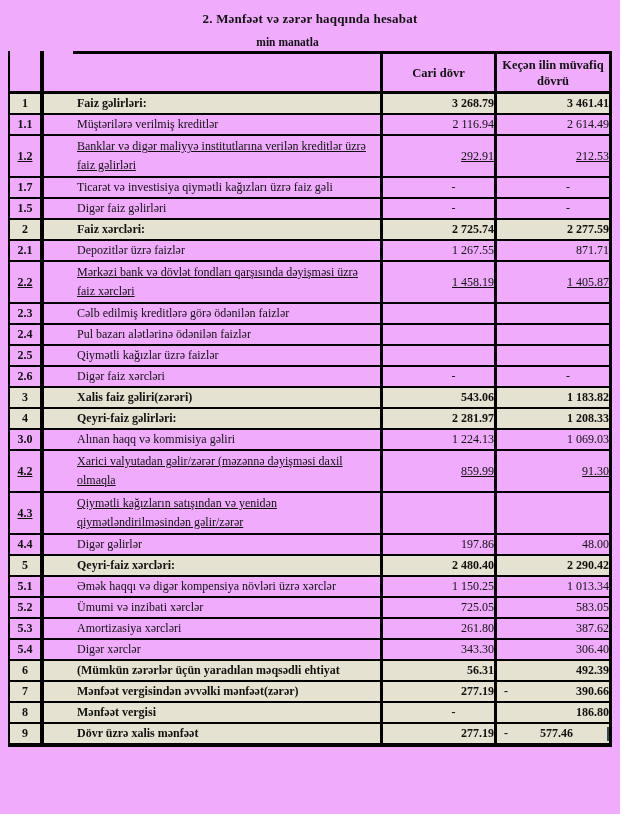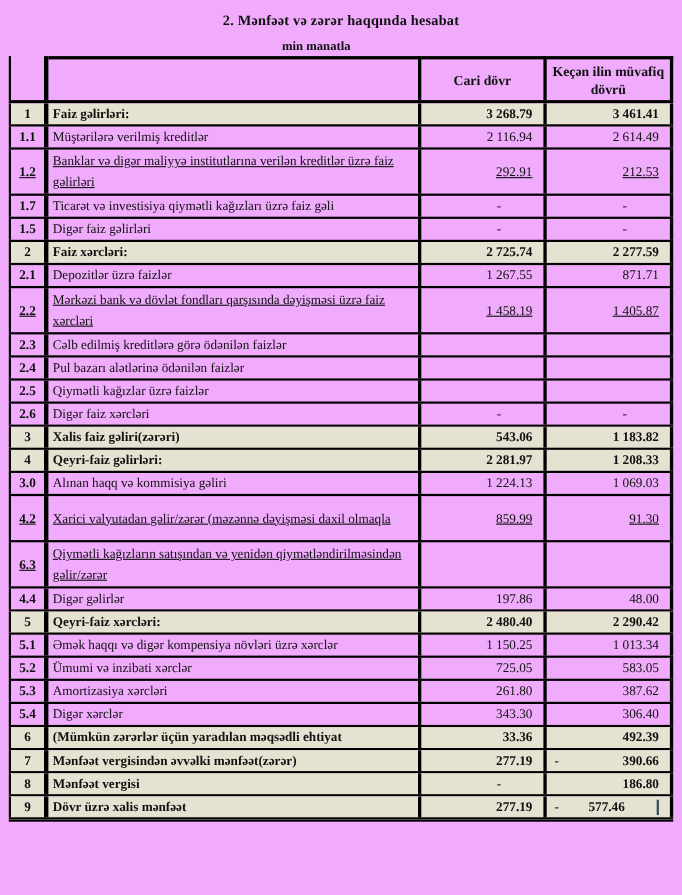--- a/index.html
+++ b/index.html
@@ -60,6 +60,7 @@
   .cell.desc{
     border-right:3px solid #000;
     padding:0 3px 0 4px;
+    margin-left:29px;
   }
   .row:not(.two) .cell.desc{white-space:nowrap;}
   .cell.val{

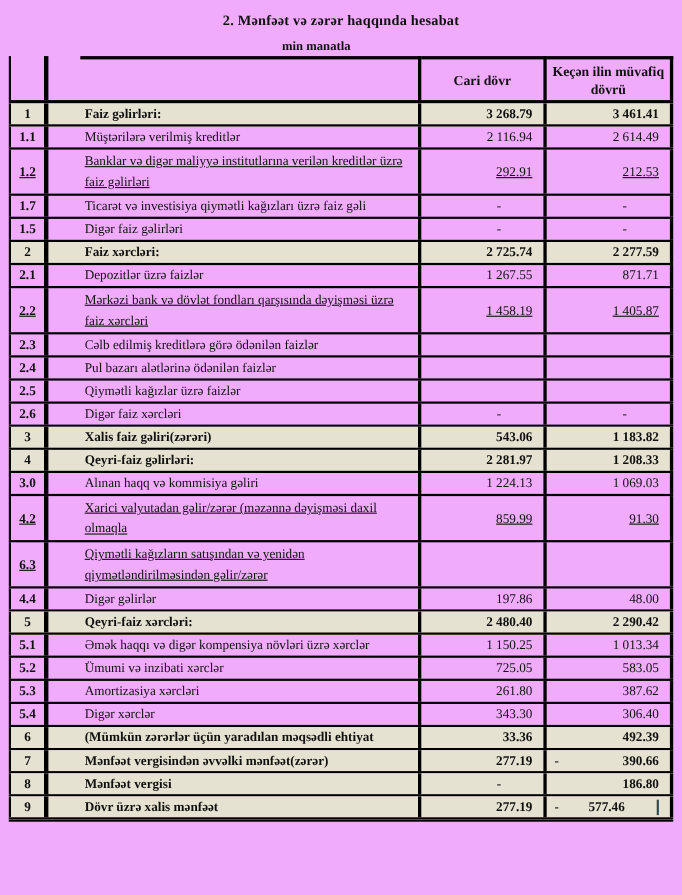--- a/index.html
+++ b/index.html
@@ -66,7 +66,6 @@
   .cell.val{
     border-right:3px solid #000;
     justify-content:flex-end;
-    padding-right:10px;
   }
   .cell.val.dash{
     justify-content:center;

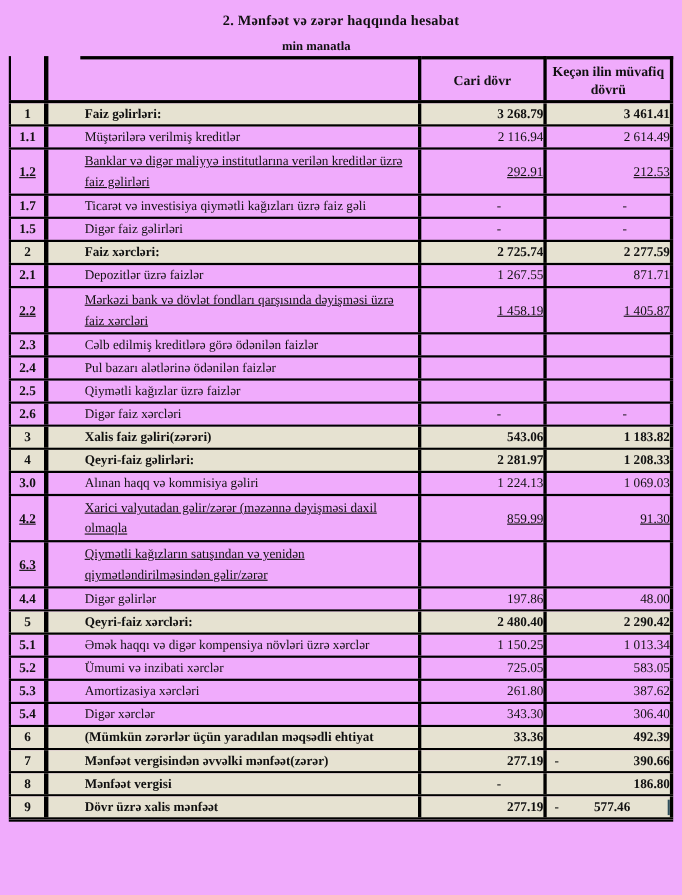--- a/index.html
+++ b/index.html
@@ -259,7 +259,7 @@
           </div>
         </div>
         <div class="row two">
-          <div class="cell num">6.3</div>
+          <div class="cell num">4.3</div>
           <div class="cell desc">Qiymətli kağızların satışından və yenidən qiymətləndirilməsindən gəlir/zərər</div>
           <div class="cell val"></div>
           <div class="cell val"></div>

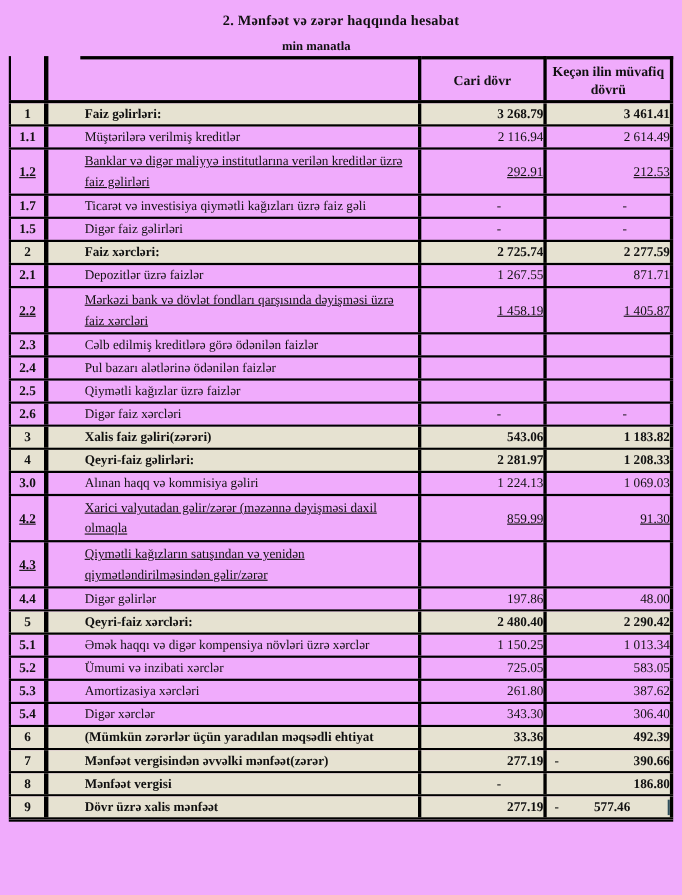--- a/index.html
+++ b/index.html
@@ -328,7 +328,7 @@
           <div class="cell num">6</div>
           <div class="cell desc">(Mümkün zərərlər üçün yaradılan məqsədli ehtiyat</div>
           <div class="cell val">
-            <div class="">33.36</div>
+            <div class="">56.31</div>
           </div>
           <div class="cell val">
             <div class="">492.39</div>

